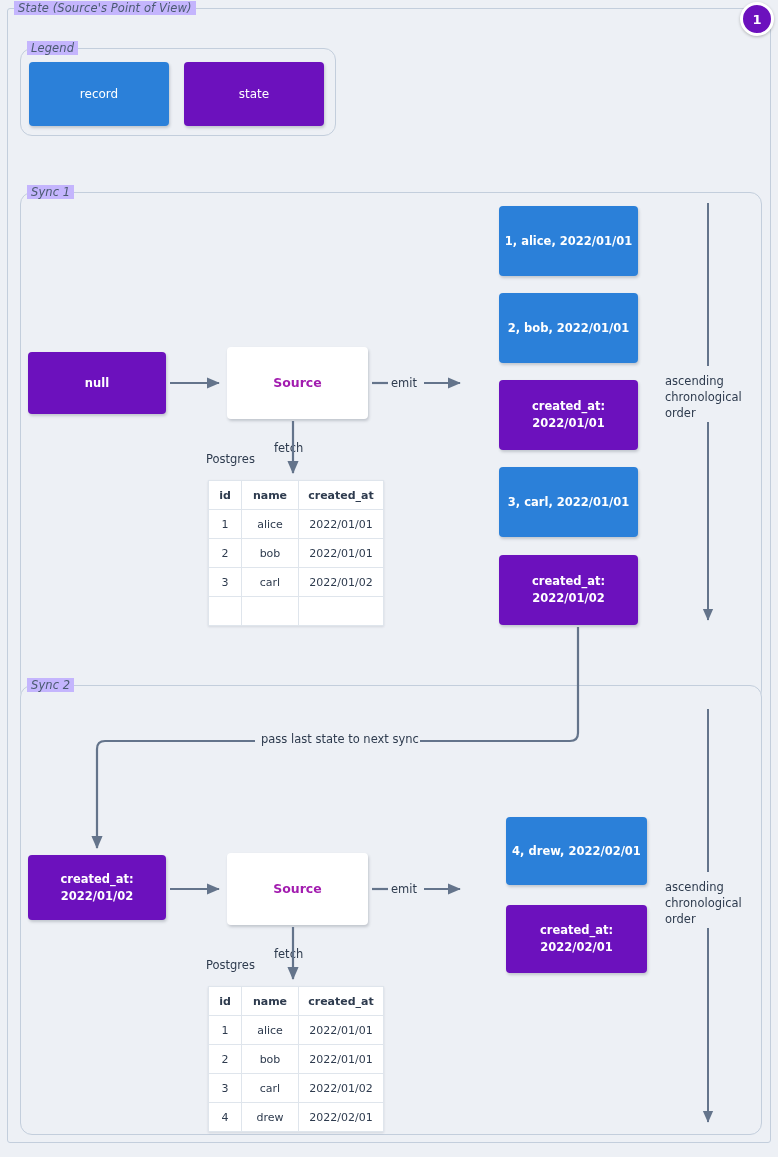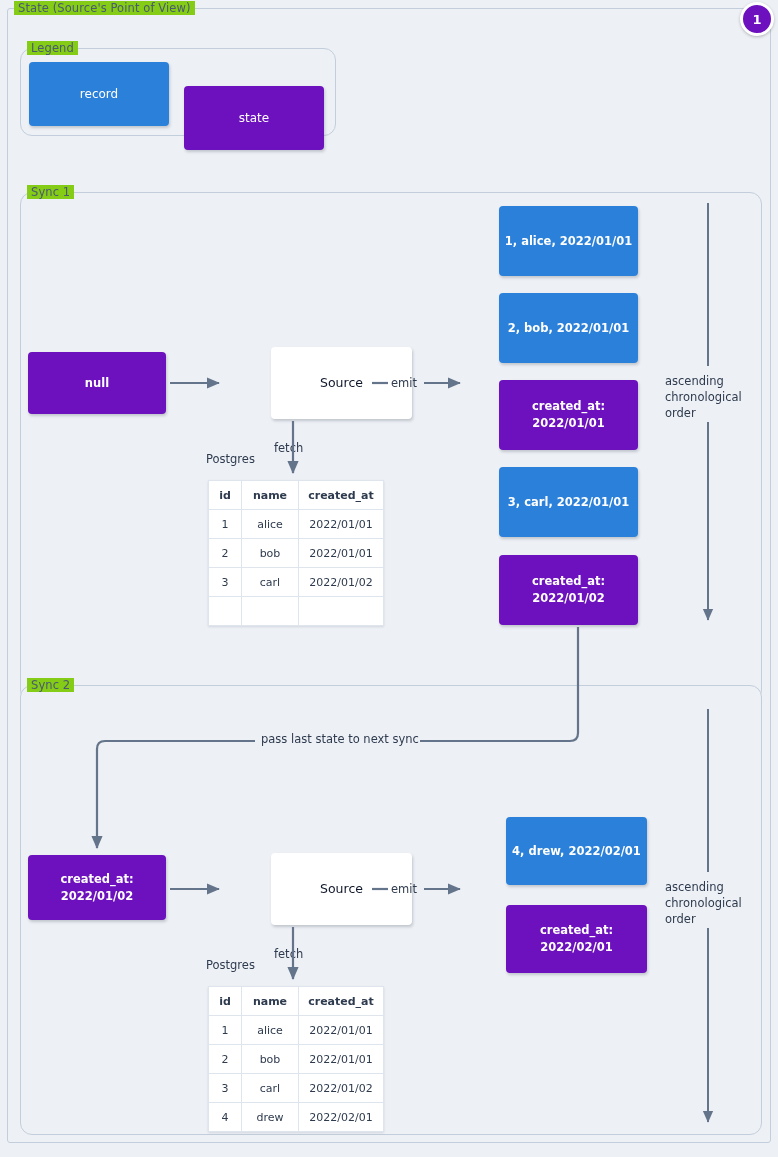--- a/index.html
+++ b/index.html
@@ -32,10 +32,11 @@
     position: absolute;
     font-size: 11.5px;
     color: #4a5a70;
-    background: #84cc16;
+    background: #c4b5fd;
     padding: 0 4px;
     white-space: nowrap;
     letter-spacing: 0.1px;
+    font-style: italic;
   }
 
   

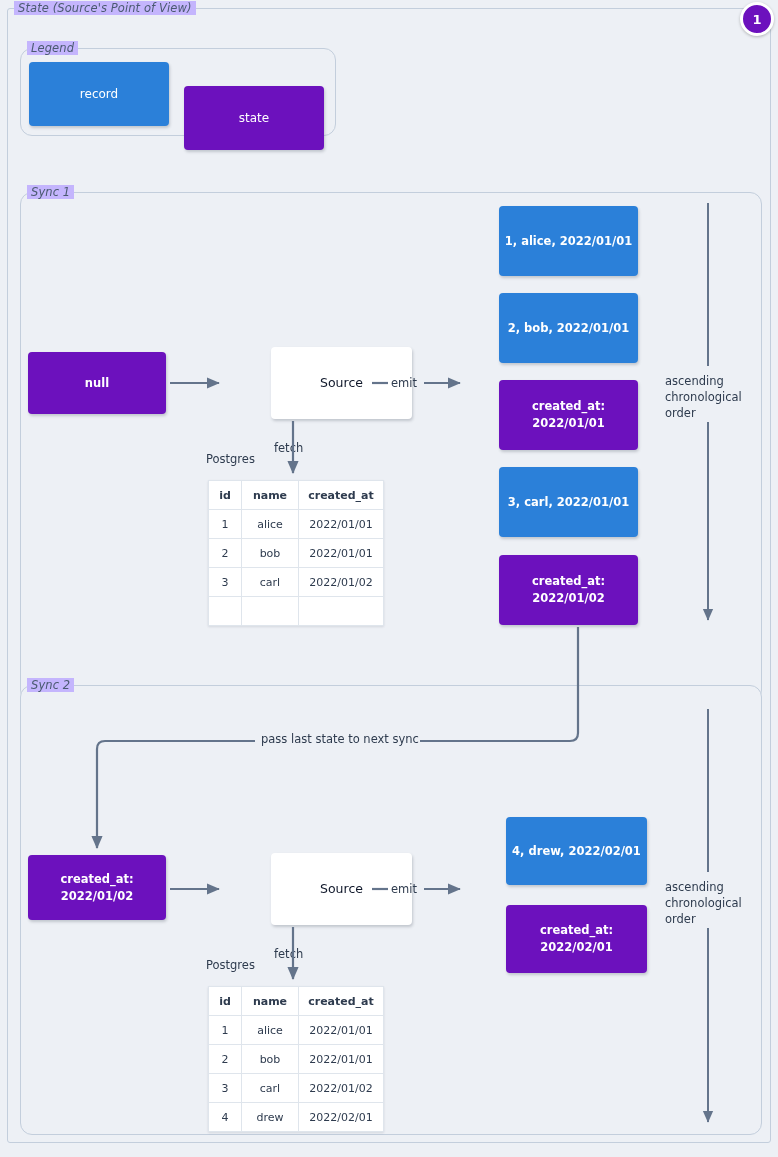--- a/index.html
+++ b/index.html
@@ -86,7 +86,7 @@
     box-shadow: 1px 2px 3px rgba(40,50,70,0.22);
   }
   #legend-record { left: 8px; background: #2b80d9; }
-  #legend-state  { left: 163px; background: #6c11bd; margin-top: 24px; }
+  #legend-state  { left: 163px; background: #6c11bd; }
 
   
   .node {

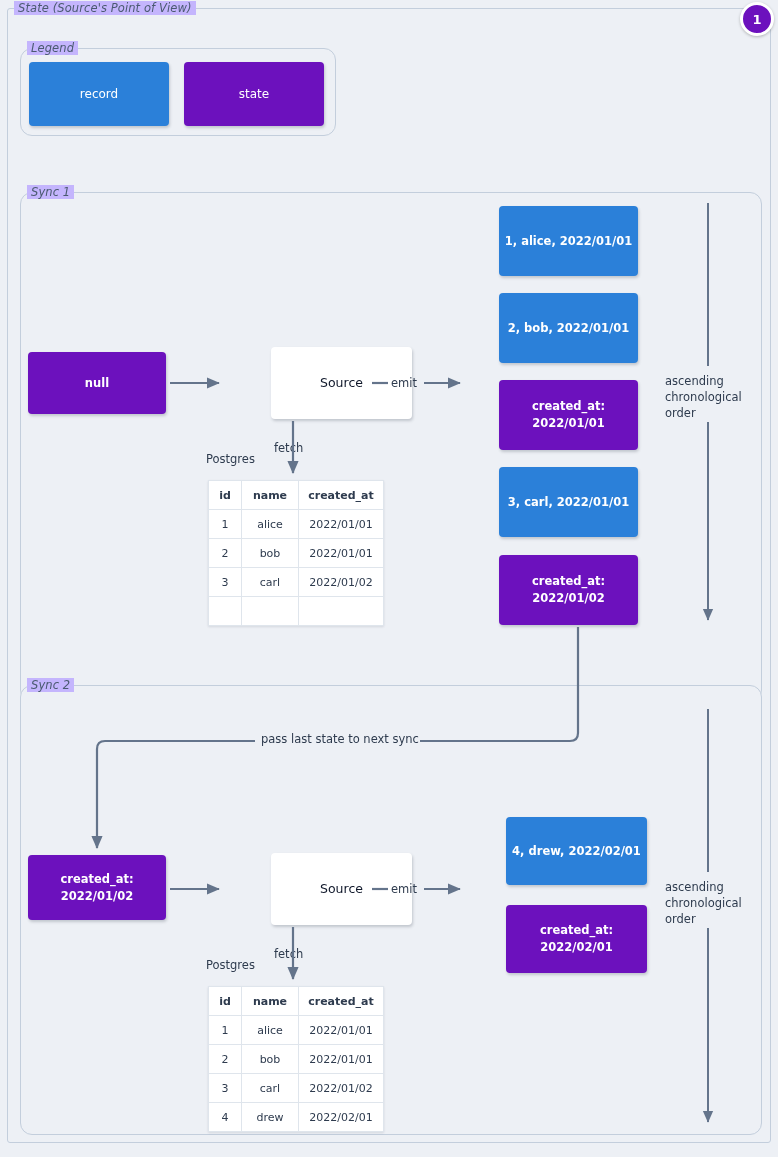--- a/index.html
+++ b/index.html
@@ -114,10 +114,9 @@
   }
   .node.process {
     background: #ffffff;
-    color: #0f172a;
+    color: #a21caf;
     font-size: 12.5px;
-    font-weight: normal;
-    margin-left: 44px;
+    font-weight: bold;
   }
 
   

